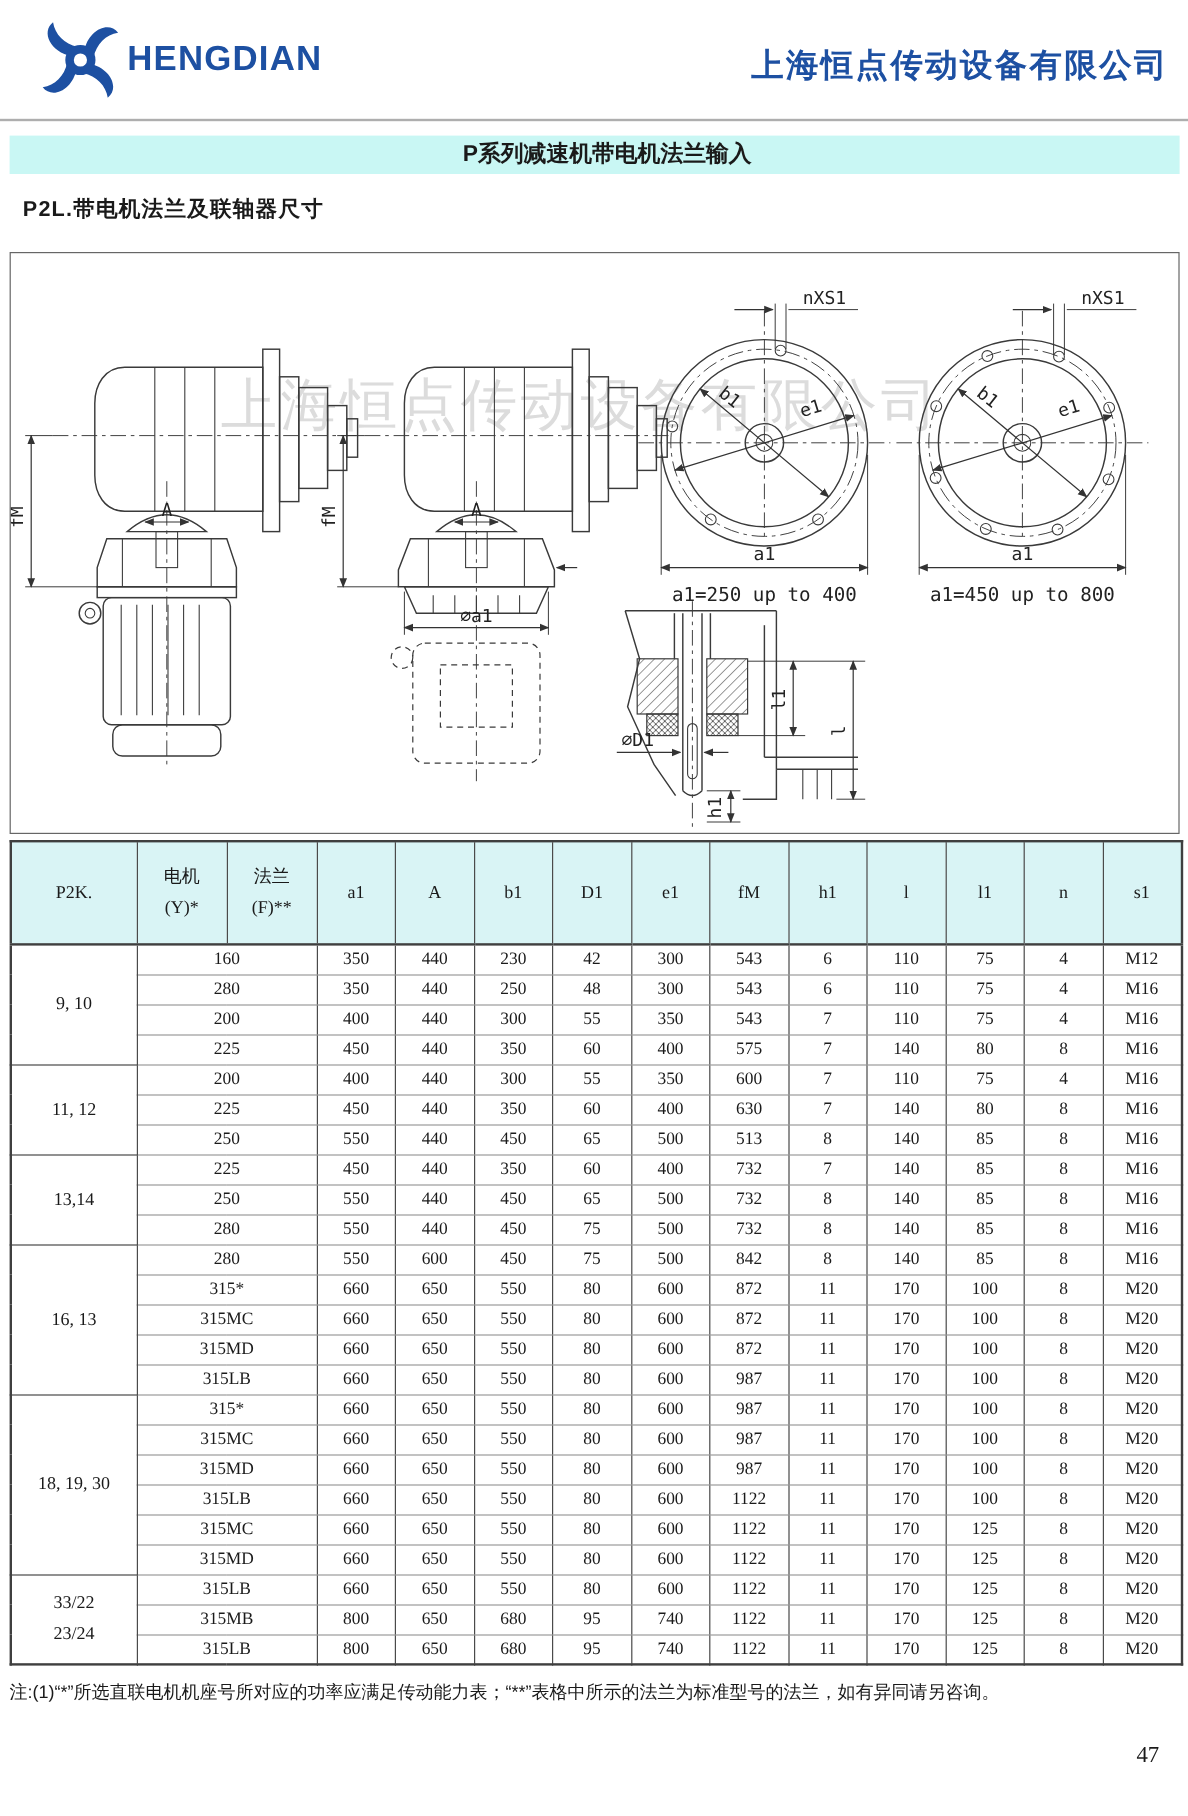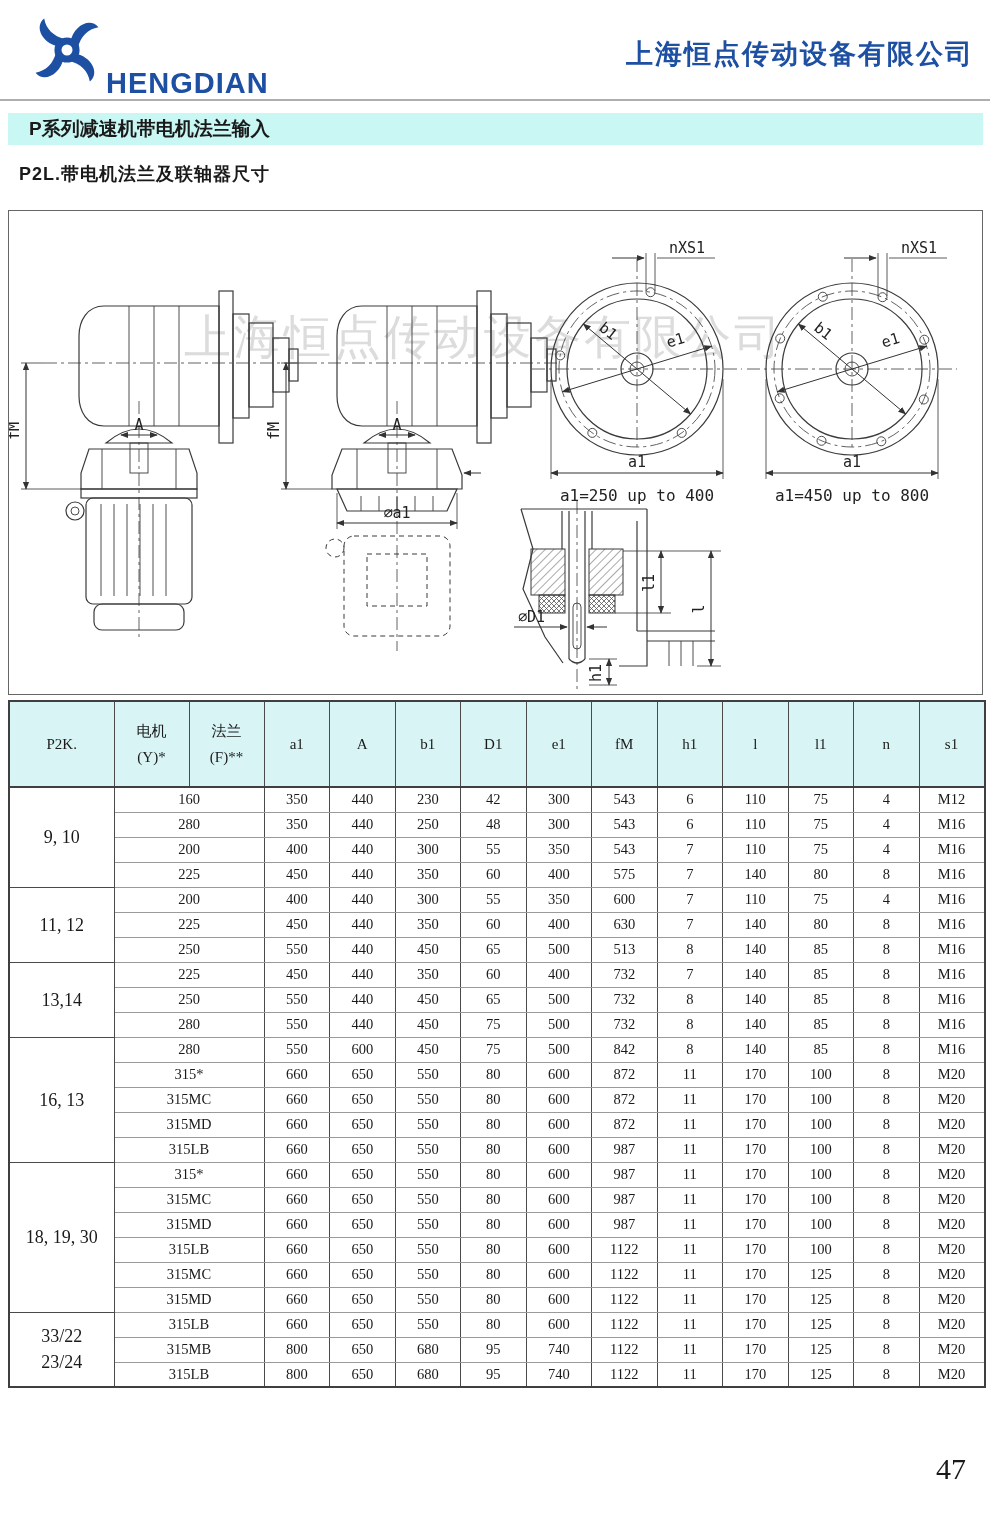--- a/index.html
+++ b/index.html
@@ -22,7 +22,7 @@
   .logo{position:absolute;left:34px;top:10px;}
   .brand{
     position:absolute;left:106px;top:33px;font-size:29px;font-weight:bold;
-    color:var(--accent);letter-spacing:1px;margin-top:34px;
+    color:var(--accent);letter-spacing:1px;
   }
   .company{
     position:absolute;right:16px;top:36px;font-size:27px;font-weight:bold;

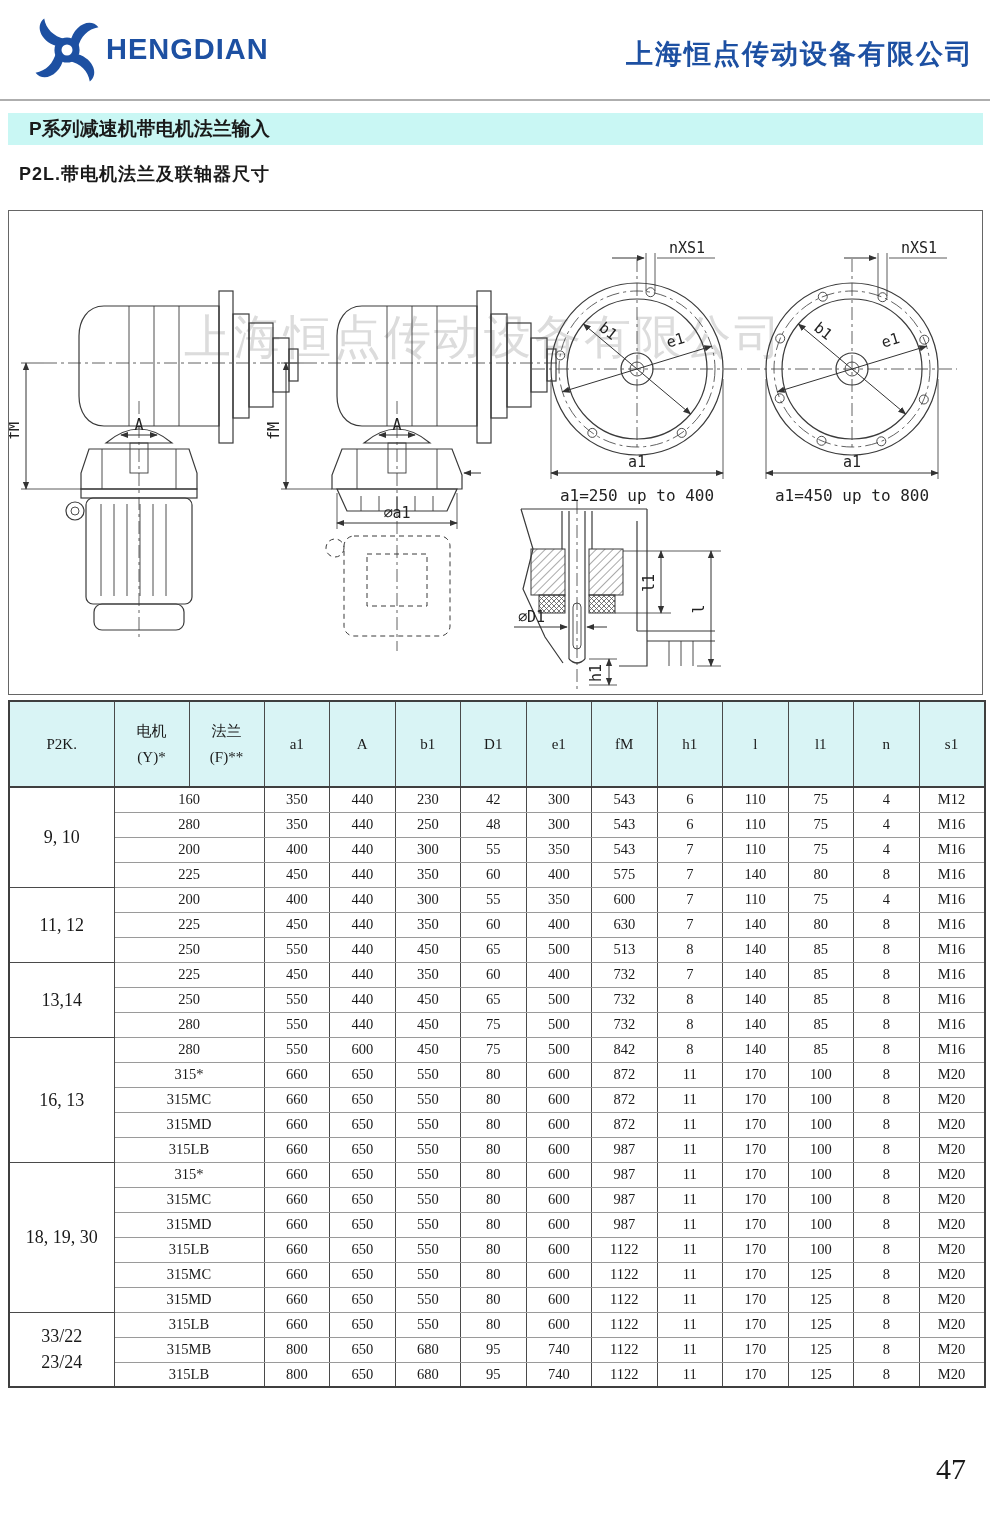--- a/index.html
+++ b/index.html
@@ -31,7 +31,7 @@
   
   .banner{
     margin:12px 7px 0 8px;height:32px;background:var(--banner-bg);
-    font-size:19px;font-weight:bold;line-height:32px;padding-left:21px;
+    font-size:19px;font-weight:bold;line-height:32px;padding-left:21px;text-align:center;
   }
   .subtitle{margin:17px 0 0 19px;font-size:18px;font-weight:bold;letter-spacing:1px;}
   

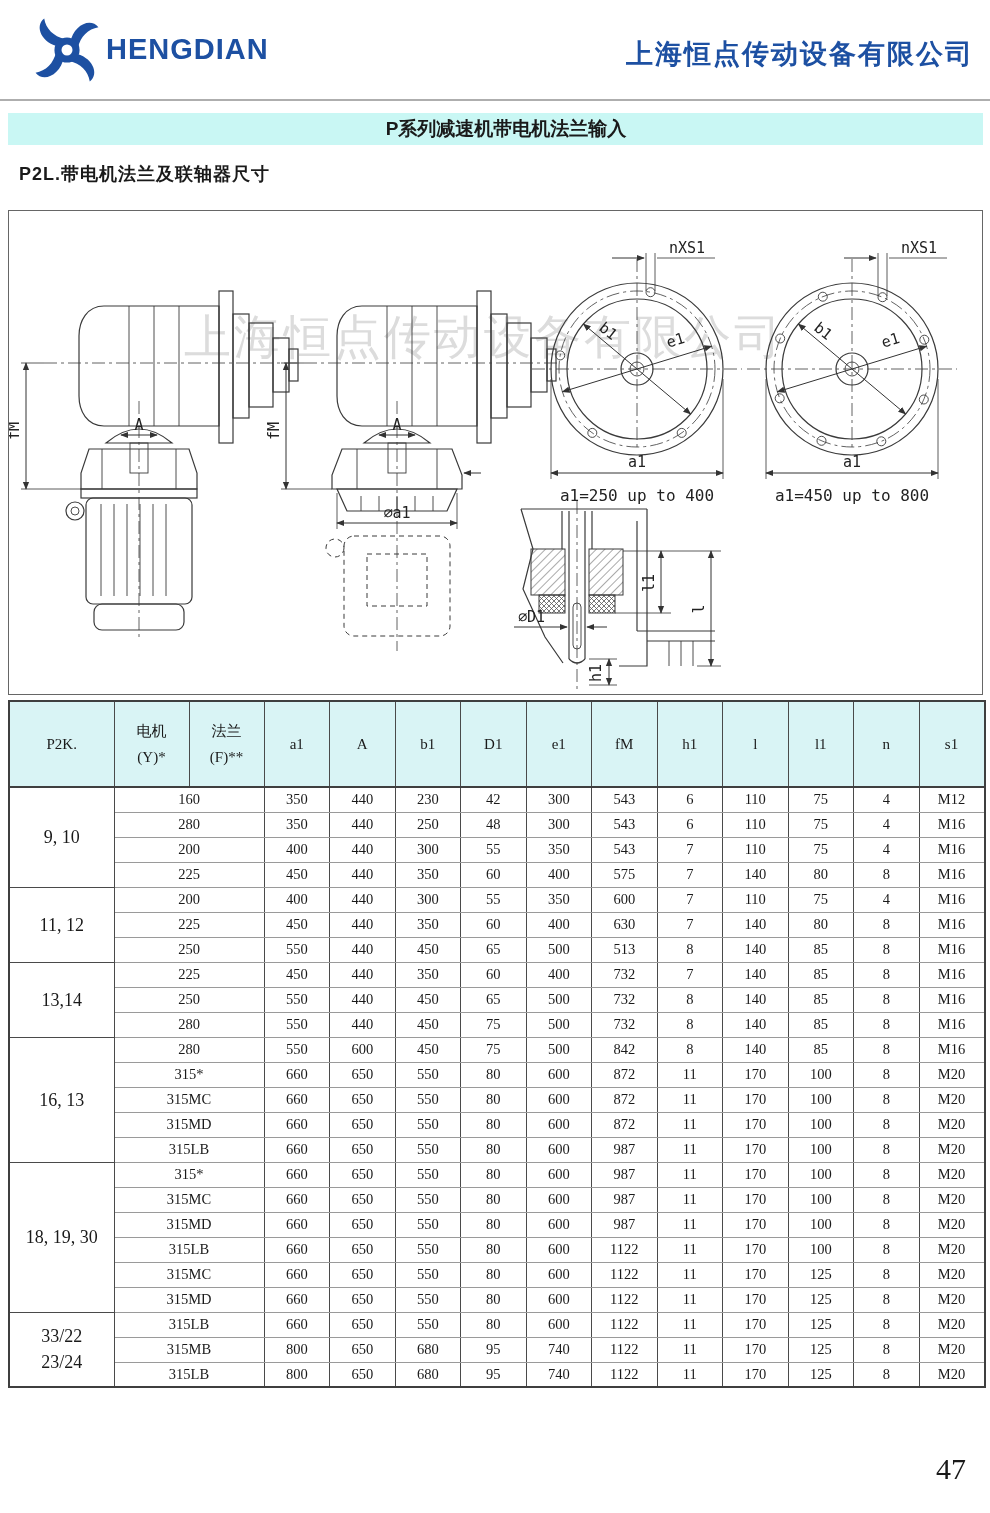--- a/index.html
+++ b/index.html
@@ -66,7 +66,7 @@
   }
   table.spec td.gcell{
     border-top:1px solid var(--line-dark);border-bottom:1px solid var(--line-dark);
-    font-size:18px;white-space:pre-line;line-height:26px;
+    font-size:15px;white-space:pre-line;line-height:26px;
   }
   table.spec tr.group-first td{border-top:1px solid #6e6e6e;}
   table.spec thead th{border-bottom:2px solid #3f3f3f;}

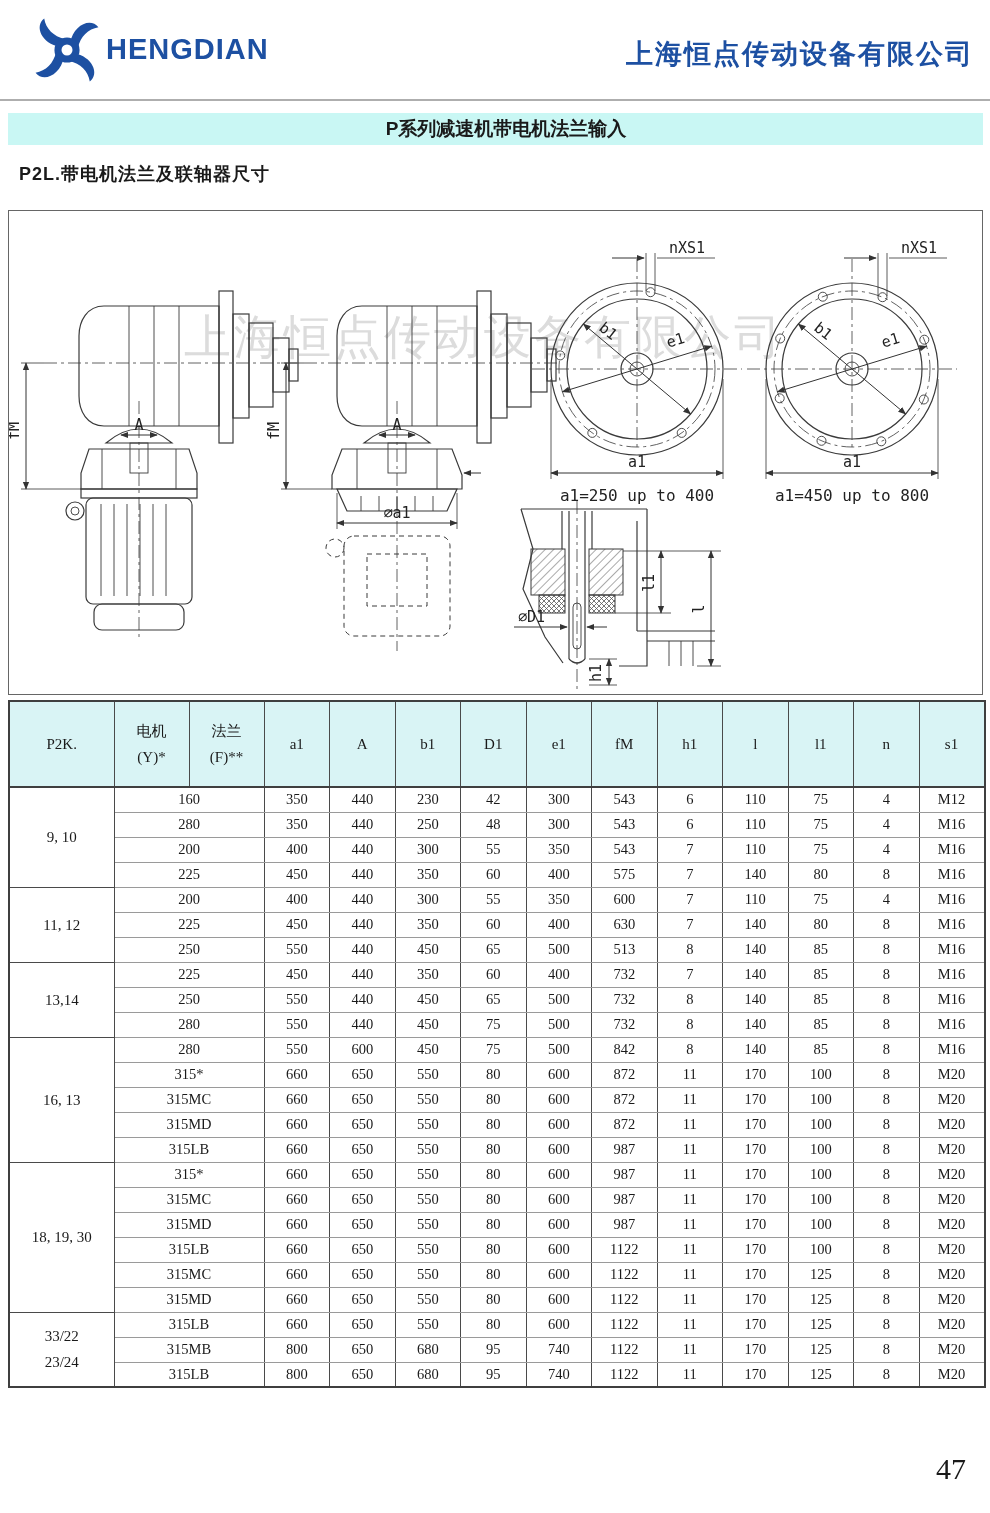--- a/index.html
+++ b/index.html
@@ -695,6 +695,7 @@
 </table>
 
 <div class="notes">
+  <div class="n1">注:(1)“*”所选直联电机机座号所对应的功率应满足传动能力表；“**”表格中所示的法兰为标准型号的法兰，如有异同请另咨询。</div>
 </div>
 <div class="pageno">47</div>
 

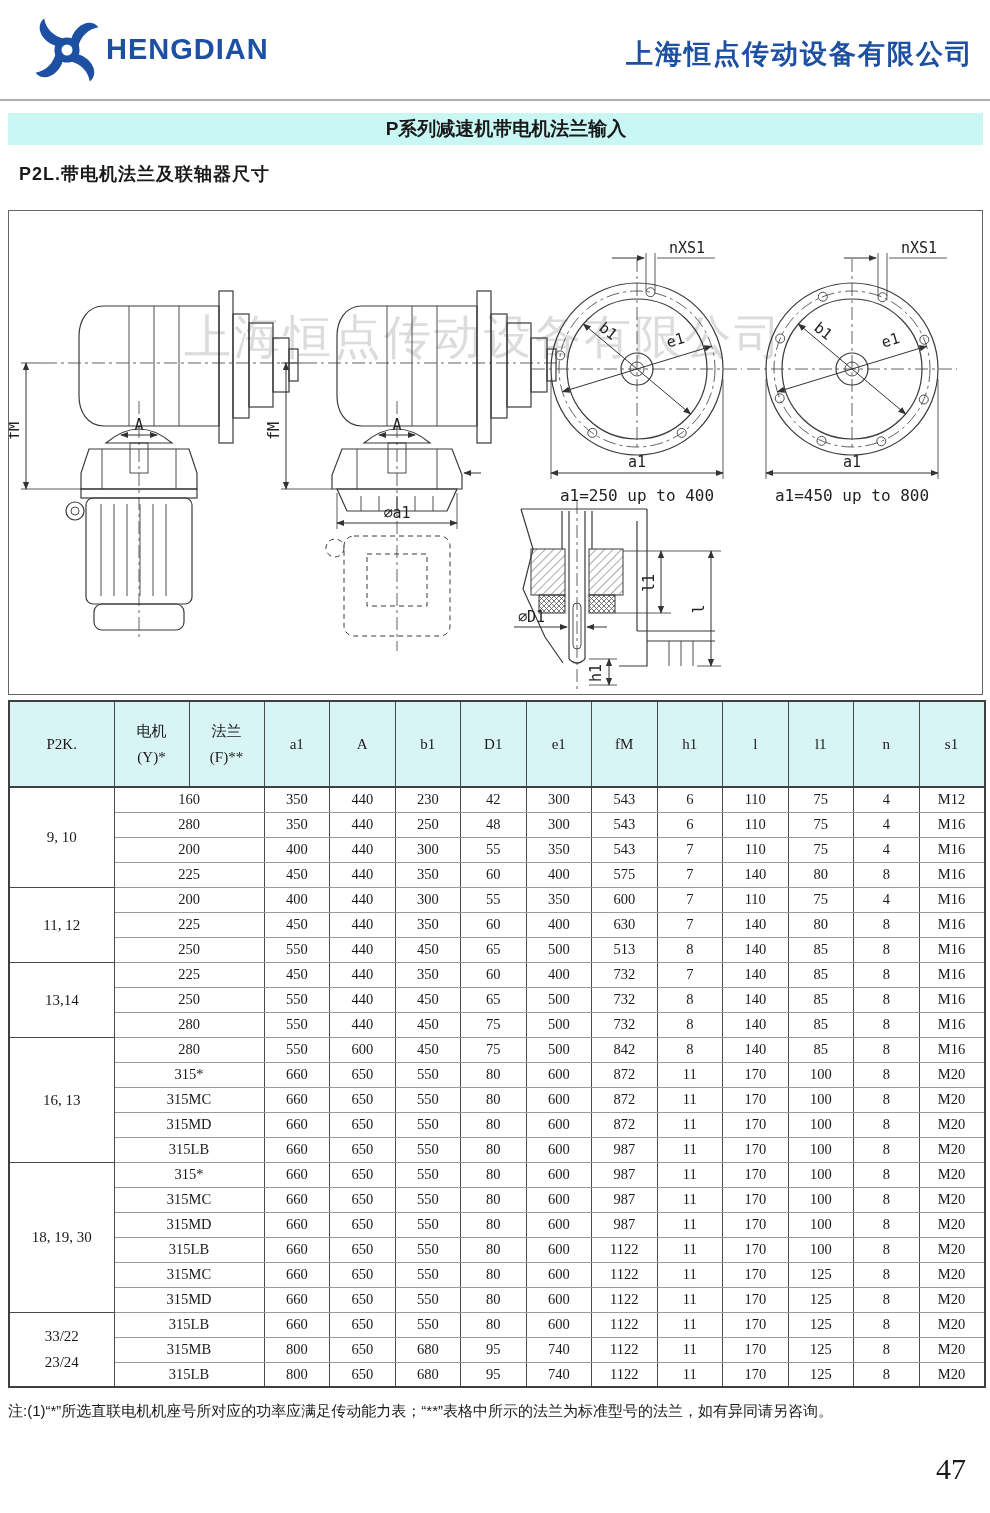--- a/index.html
+++ b/index.html
@@ -74,7 +74,7 @@
   .notes{margin:10px 0 0 8px;font-size:15px;line-height:25px;}
   .notes .n2{padding-left:30px;}
   .pageno{
-    position:absolute;right:24px;top:1452px;font-size:30px;
+    position:absolute;right:24px;top:1452px;font-size:19px;
     font-family:"Liberation Serif",serif;
     text-align:right;
   }

